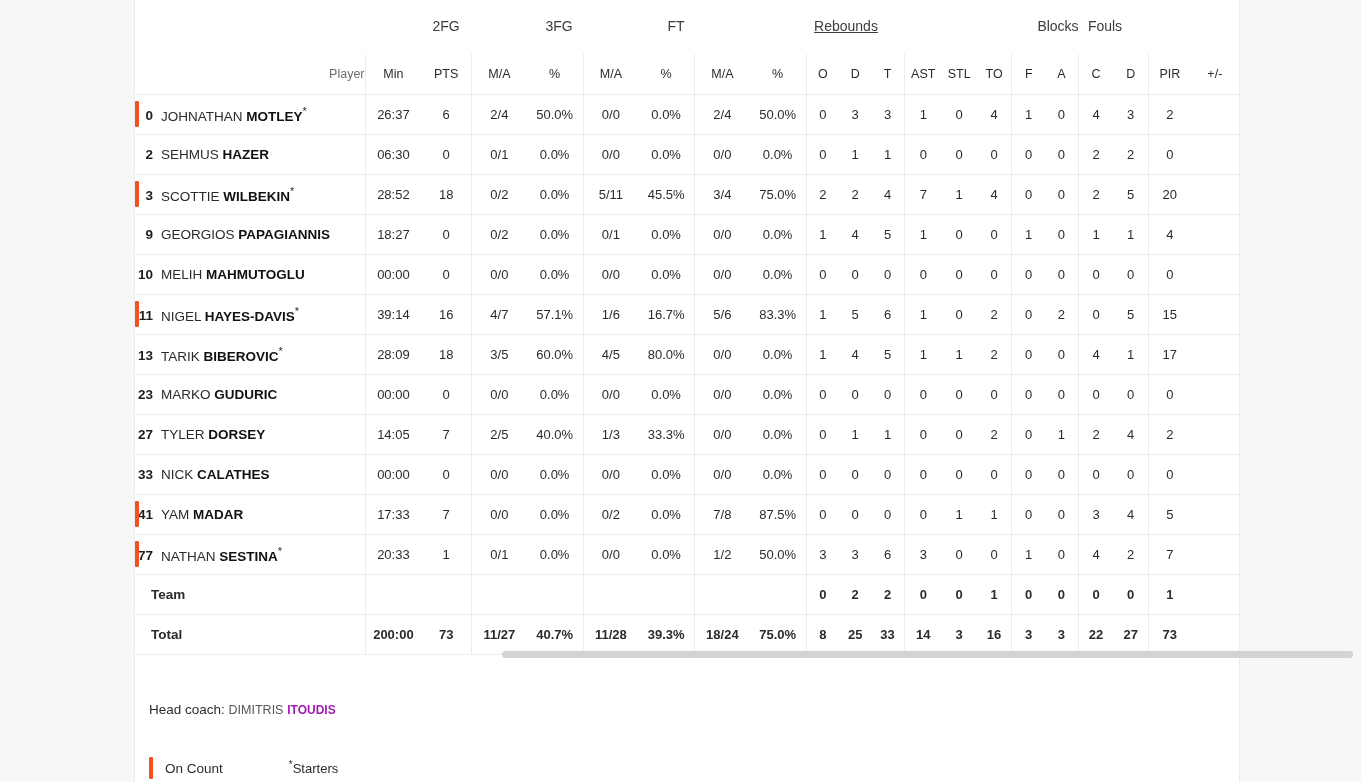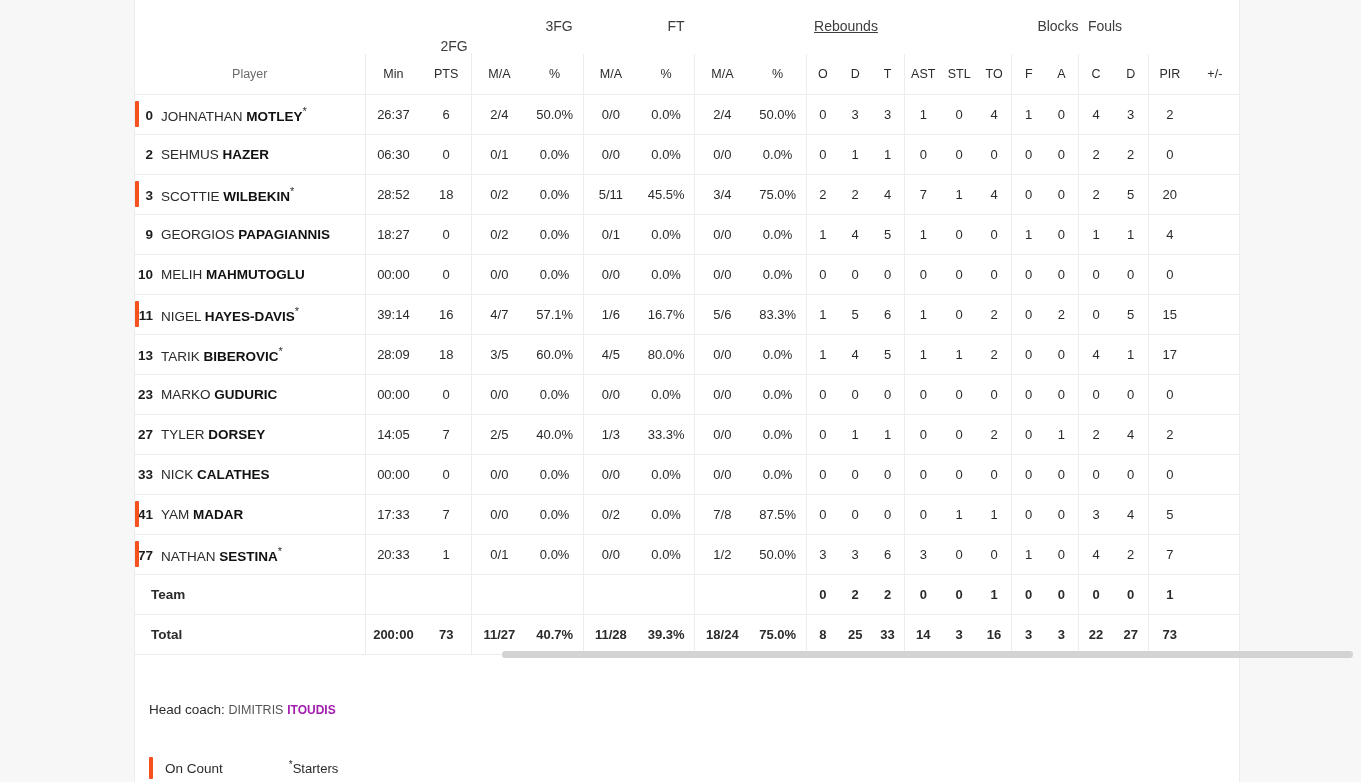--- a/index.html
+++ b/index.html
@@ -179,7 +179,7 @@
   <div class="content">
 
     <div class="group-band">
-      <div class="group-label" style="left:264px;width:110px;margin-top:20px;">2FG</div>
+      <div class="group-label" style="left:256px;width:110px;">2FG</div>
       <div class="group-label" style="left:369px;width:110px;">3FG</div>
       <div class="group-label" style="left:486px;width:110px;">FT</div>
       <div class="group-label" style="left:631px;width:160px;text-decoration:underline;">Rebounds</div>

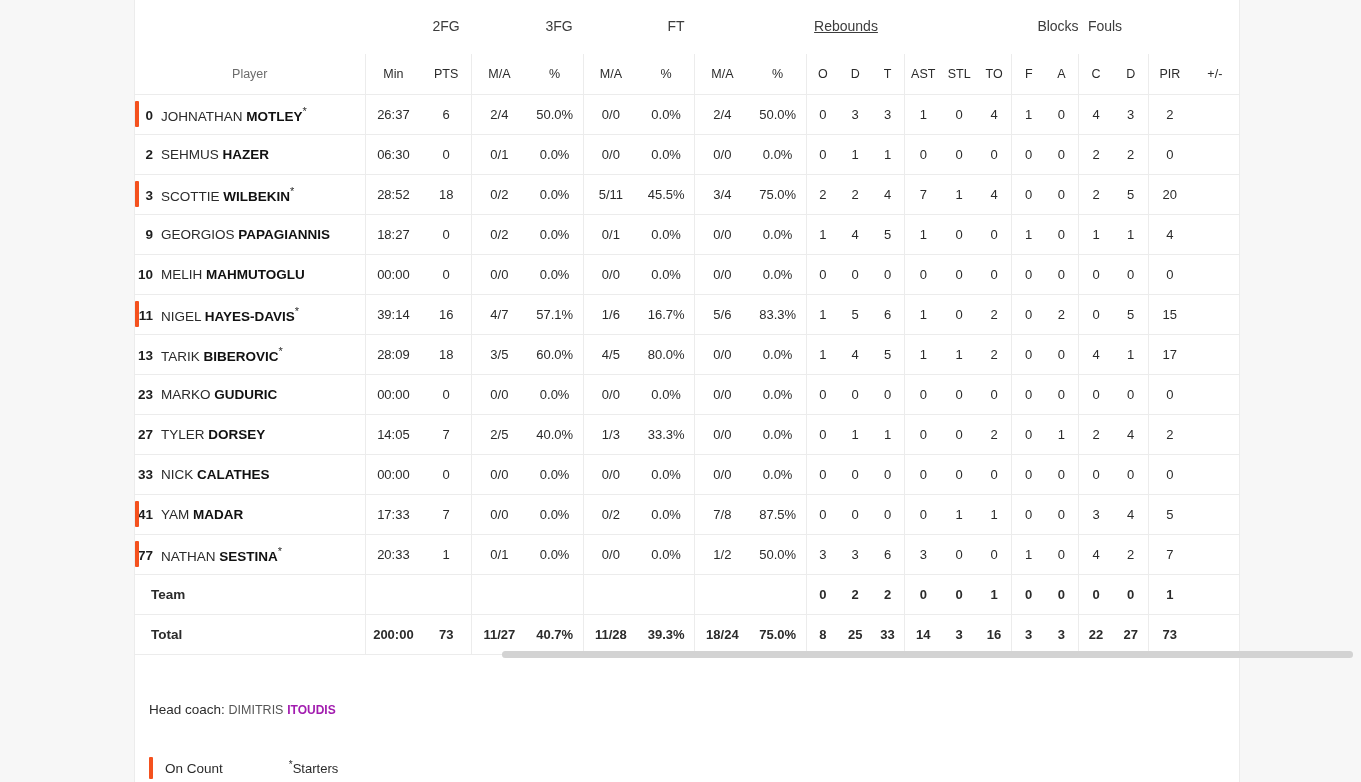--- a/index.html
+++ b/index.html
@@ -75,7 +75,7 @@
     text-align: center;
   }
   thead th.player-head {
-    text-align: center;
+    text-align: right;
     padding-left: 0px;
     color: #6c6c6c;
   }

